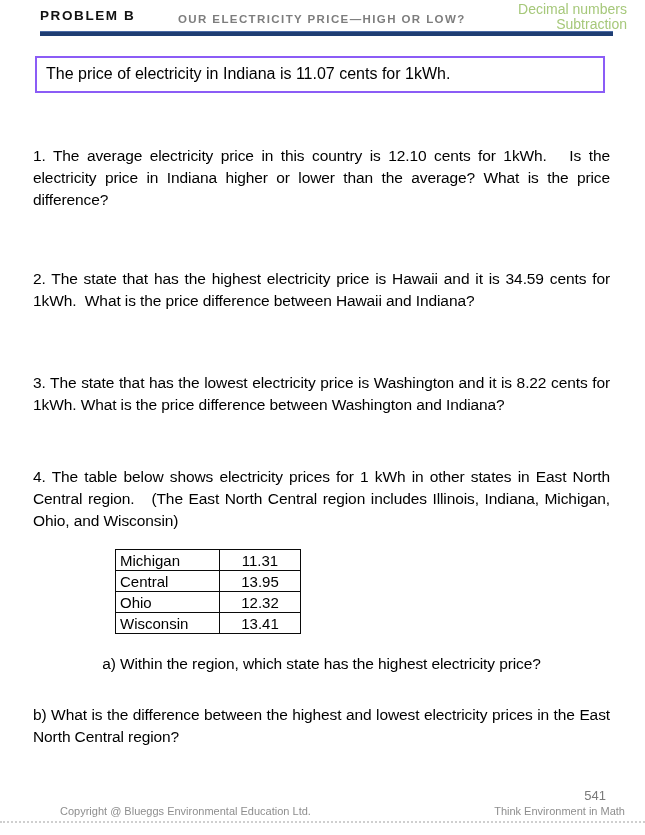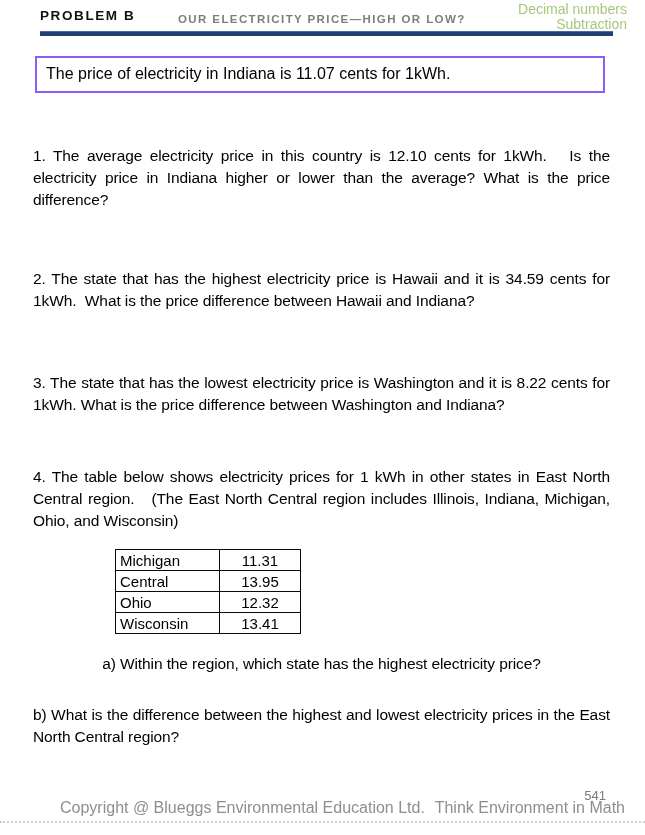--- a/index.html
+++ b/index.html
@@ -32,7 +32,7 @@
 
   
   .page-number{width:573px;margin:40px 0 0 0;text-align:right;font-size:13px;color:#7a7a7a;}
-  .footer-row{position:absolute;left:0;right:0;bottom:6px;display:flex;justify-content:space-between;padding:0 20px 0 60px;font-size:16px;color:#8e8e8e;align-items:flex-end;}
+  .footer-row{position:absolute;left:0;right:0;bottom:6px;display:flex;justify-content:space-between;padding:0 20px 0 60px;font-size:11px;color:#8e8e8e;align-items:flex-end;}
   .bottom-edge{position:absolute;left:0;right:0;bottom:0;border-top:2px dotted #cfcfcf;}
 </style>
 </head>

